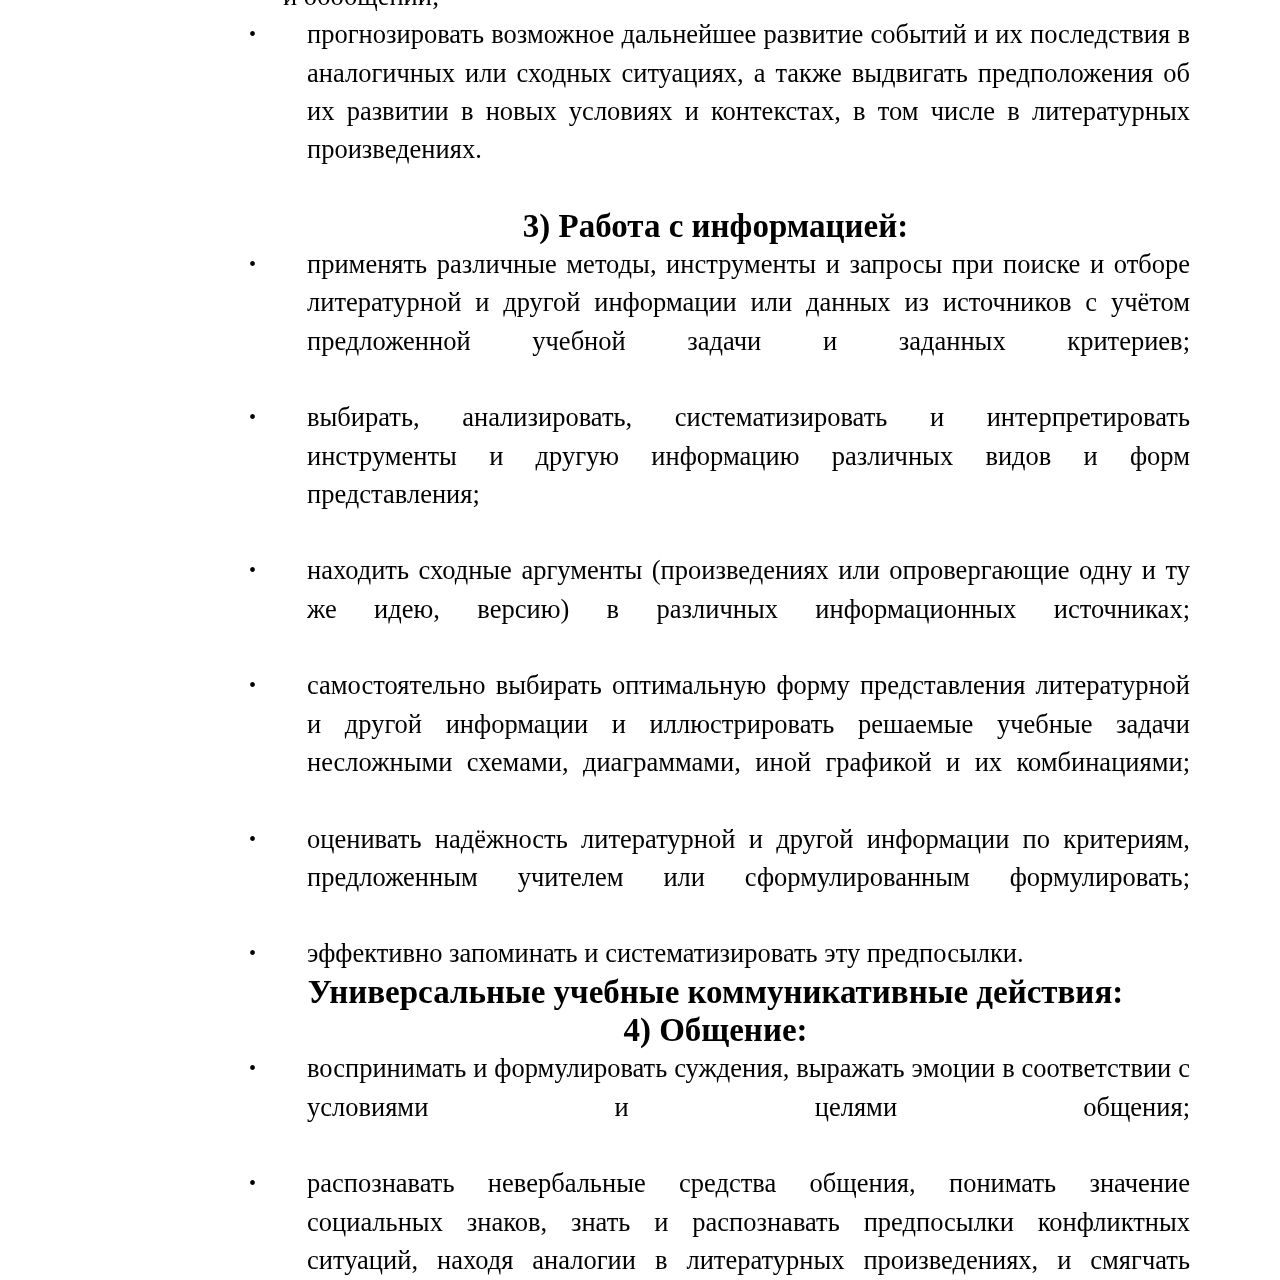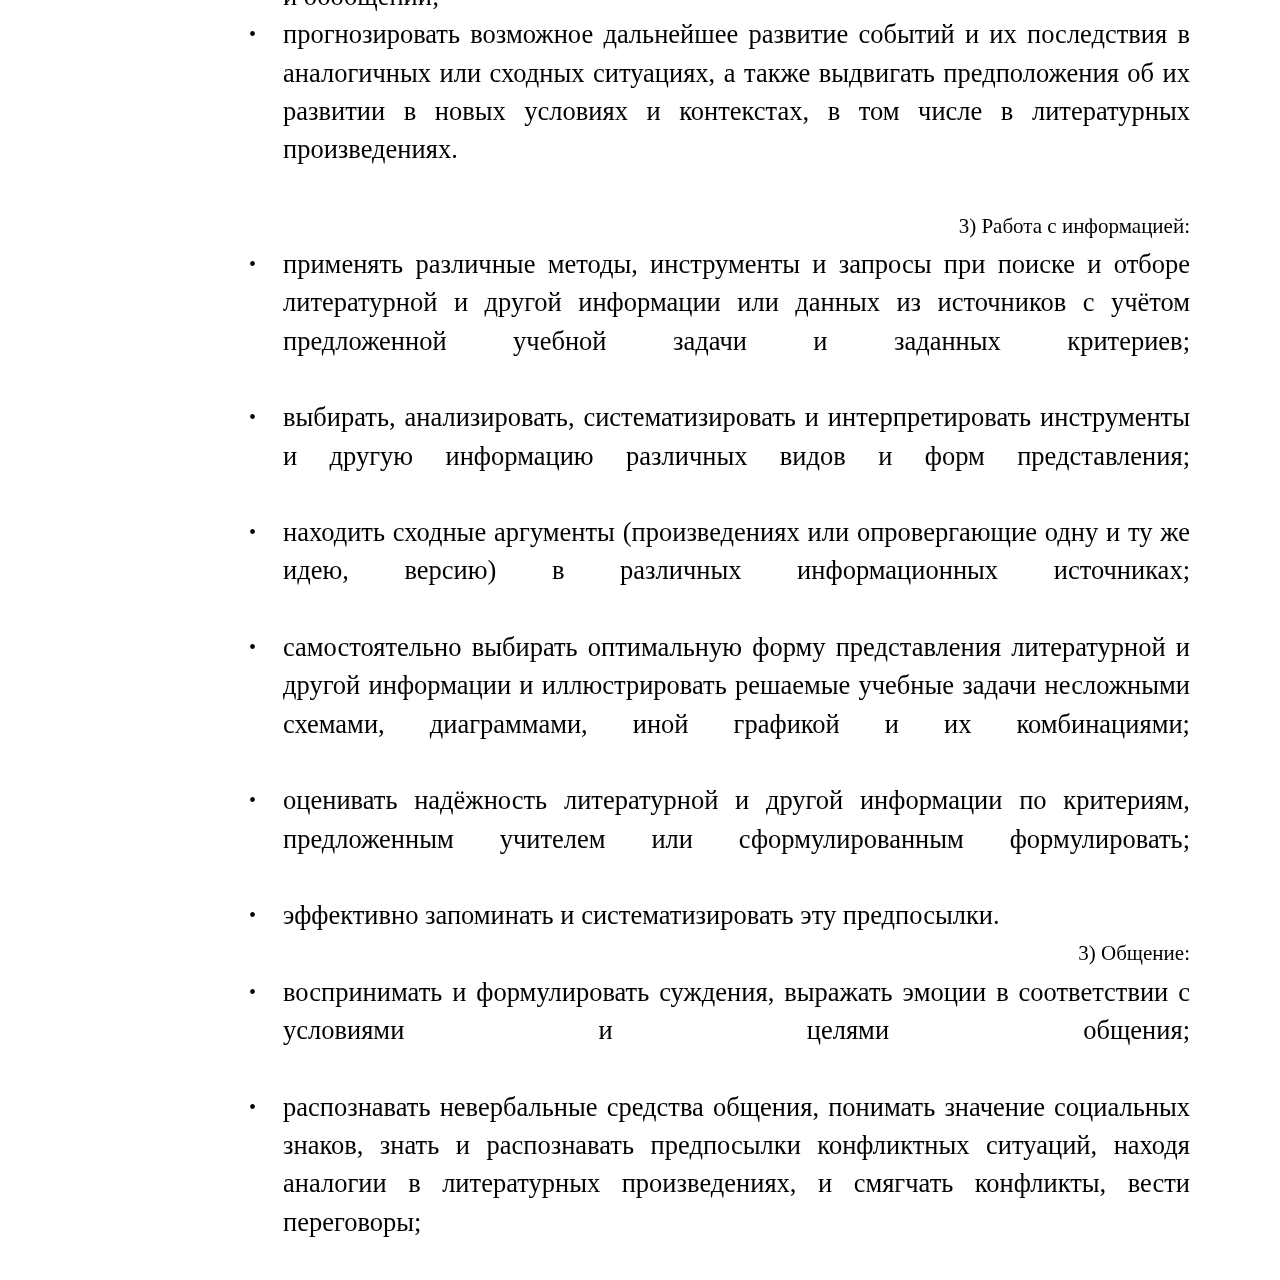--- a/index.html
+++ b/index.html
@@ -53,7 +53,7 @@
     font-size: 20px;
     text-align: left;
   }
-  .bullet-item .txt { display: block; }
+  .bullet-item .txt { display: block; margin-left: 24px; }
   
   .bullet-item .txt::after {
     content: "";

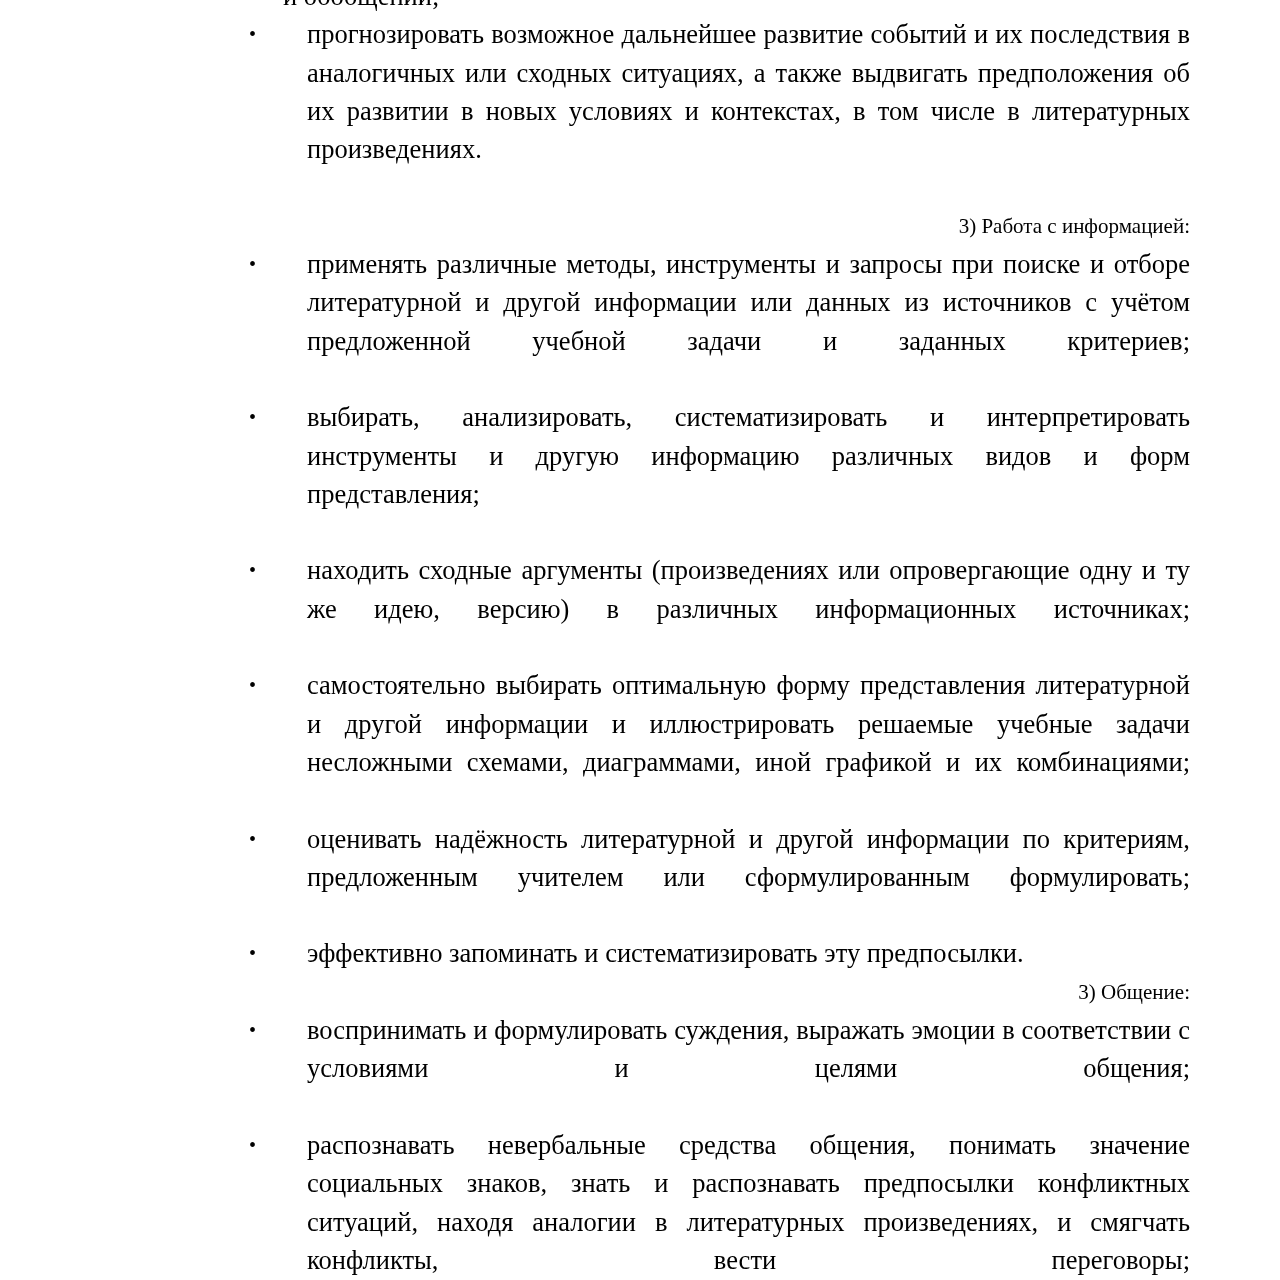--- a/index.html
+++ b/index.html
@@ -73,10 +73,10 @@
 
   
   .heading {
-    font-weight: normal;
-    font-size: 21px;
+    font-weight: bold;
+    font-size: 33px;
     line-height: 38.3px;
-    text-align: right;
+    text-align: center;
     padding-left: 0px;
   }
 </style>

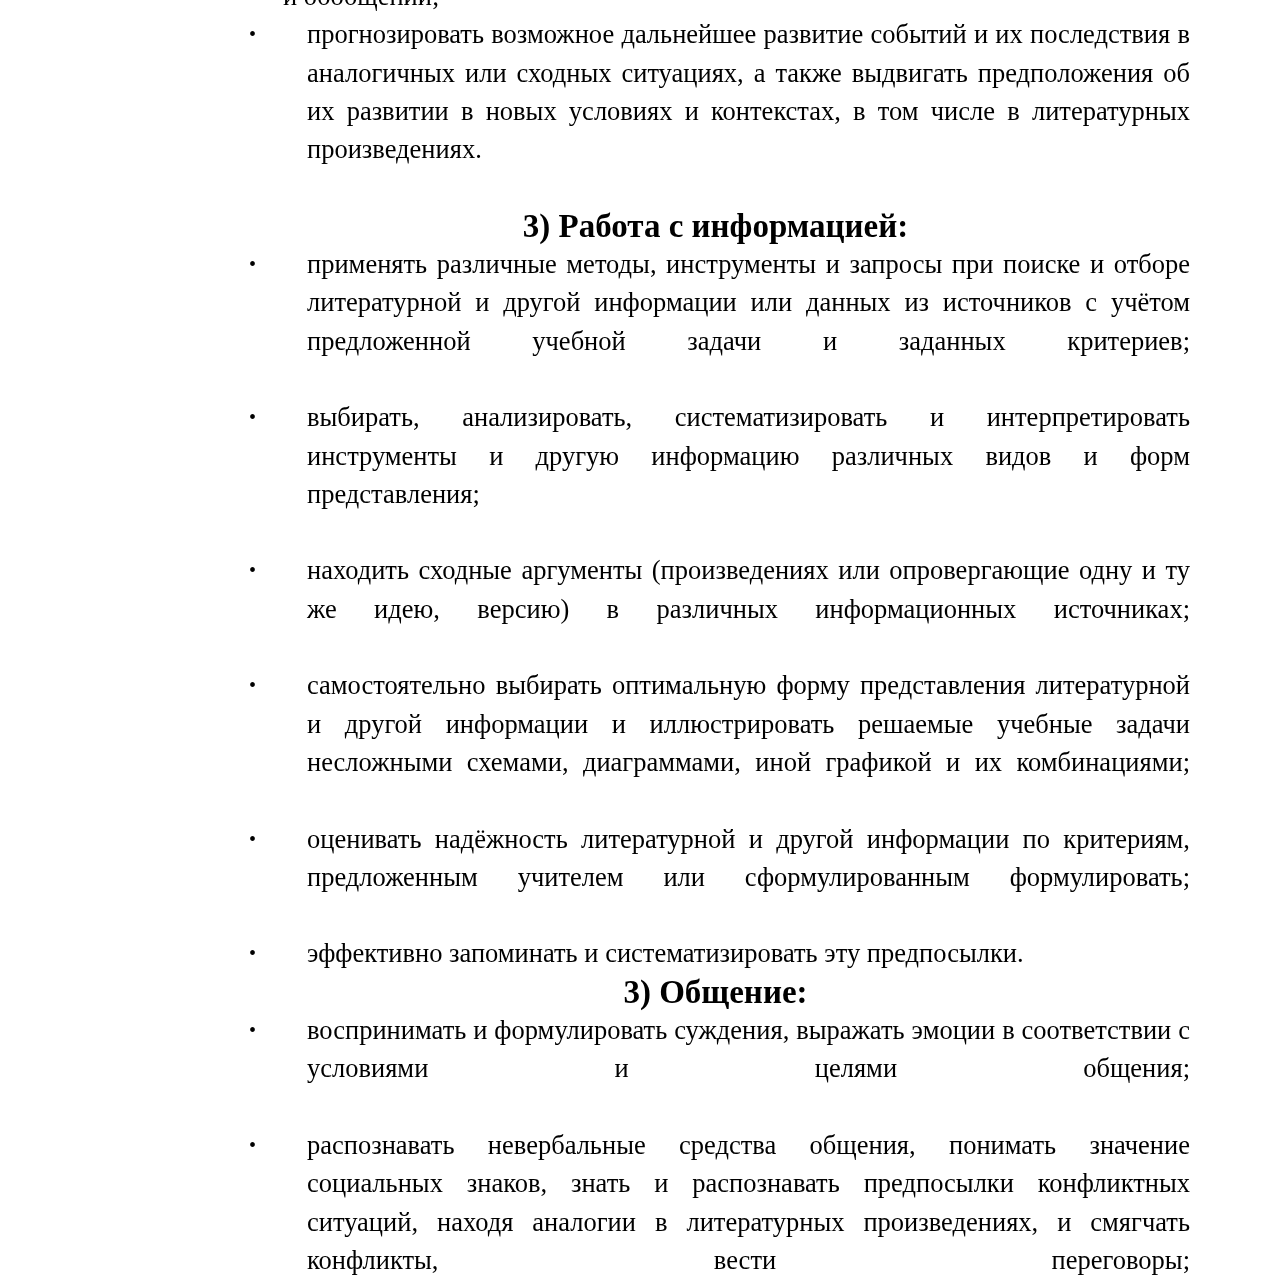--- a/index.html
+++ b/index.html
@@ -115,6 +115,7 @@
         <span class="marker">•</span>
         <span class="txt">эффективно запоминать и систематизировать эту предпосылки.</span>
       </div>
+      <div class="blk heading">Универсальные учебные коммуникативные действия:</div>
       <div class="blk heading">3) Общение:</div>
       <div class="blk bullet-item">
         <span class="marker">•</span>

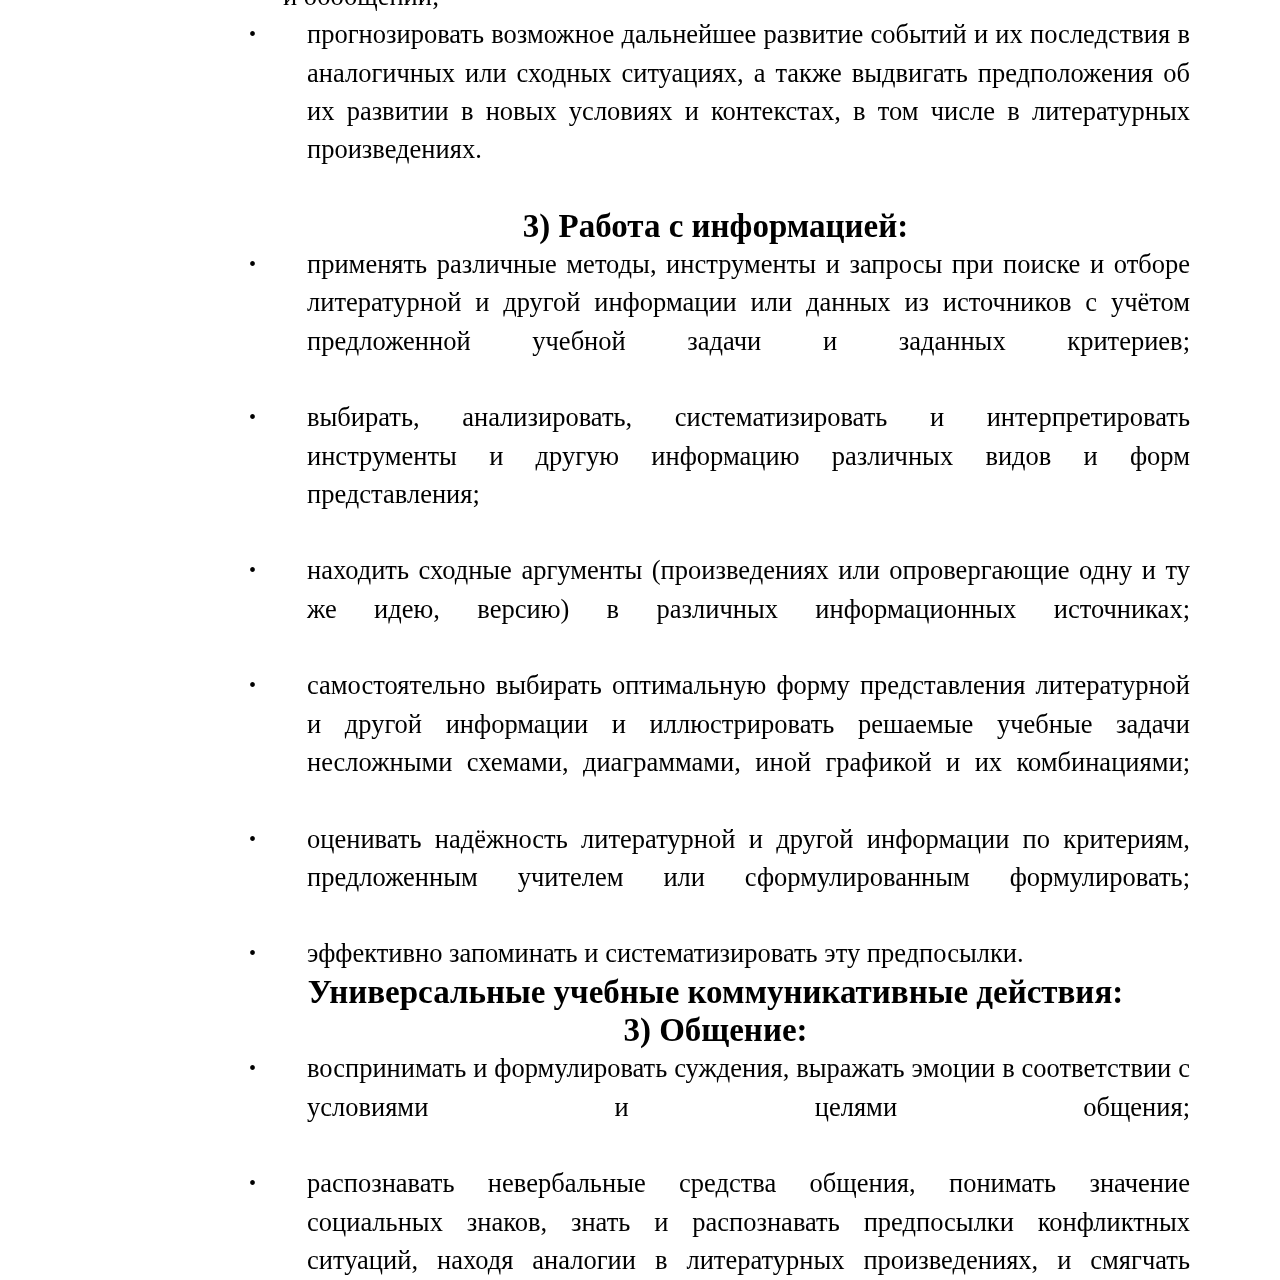--- a/index.html
+++ b/index.html
@@ -116,7 +116,7 @@
         <span class="txt">эффективно запоминать и систематизировать эту предпосылки.</span>
       </div>
       <div class="blk heading">Универсальные учебные коммуникативные действия:</div>
-      <div class="blk heading">3) Общение:</div>
+      <div class="blk heading">4) Общение:</div>
       <div class="blk bullet-item">
         <span class="marker">•</span>
         <span class="txt">воспринимать и формулировать суждения, выражать эмоции в соответствии с условиями и целями общения;</span>

